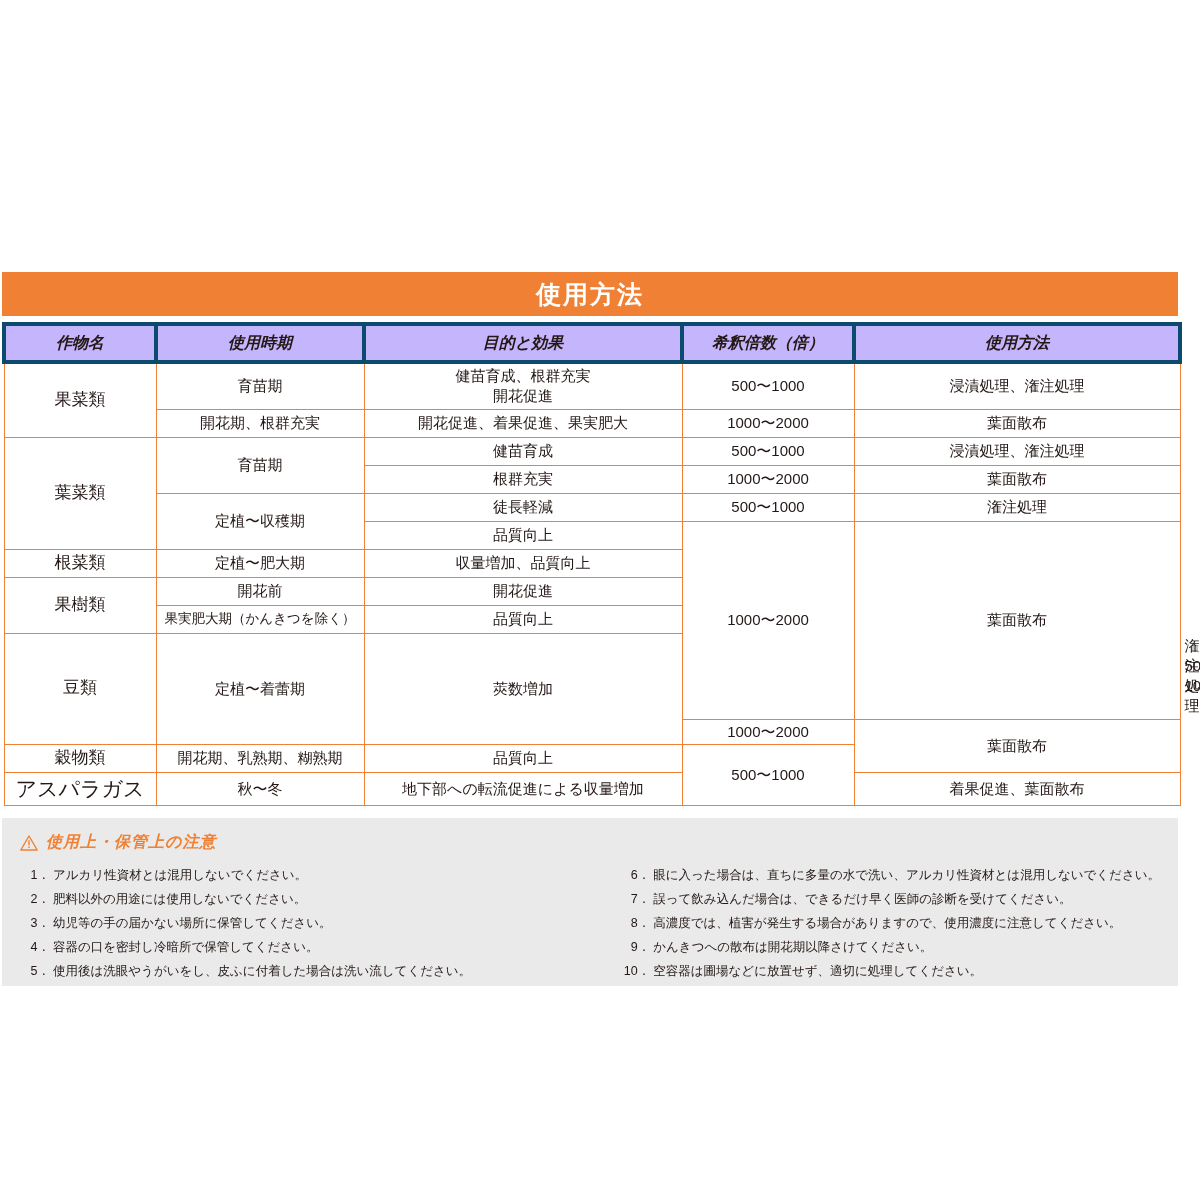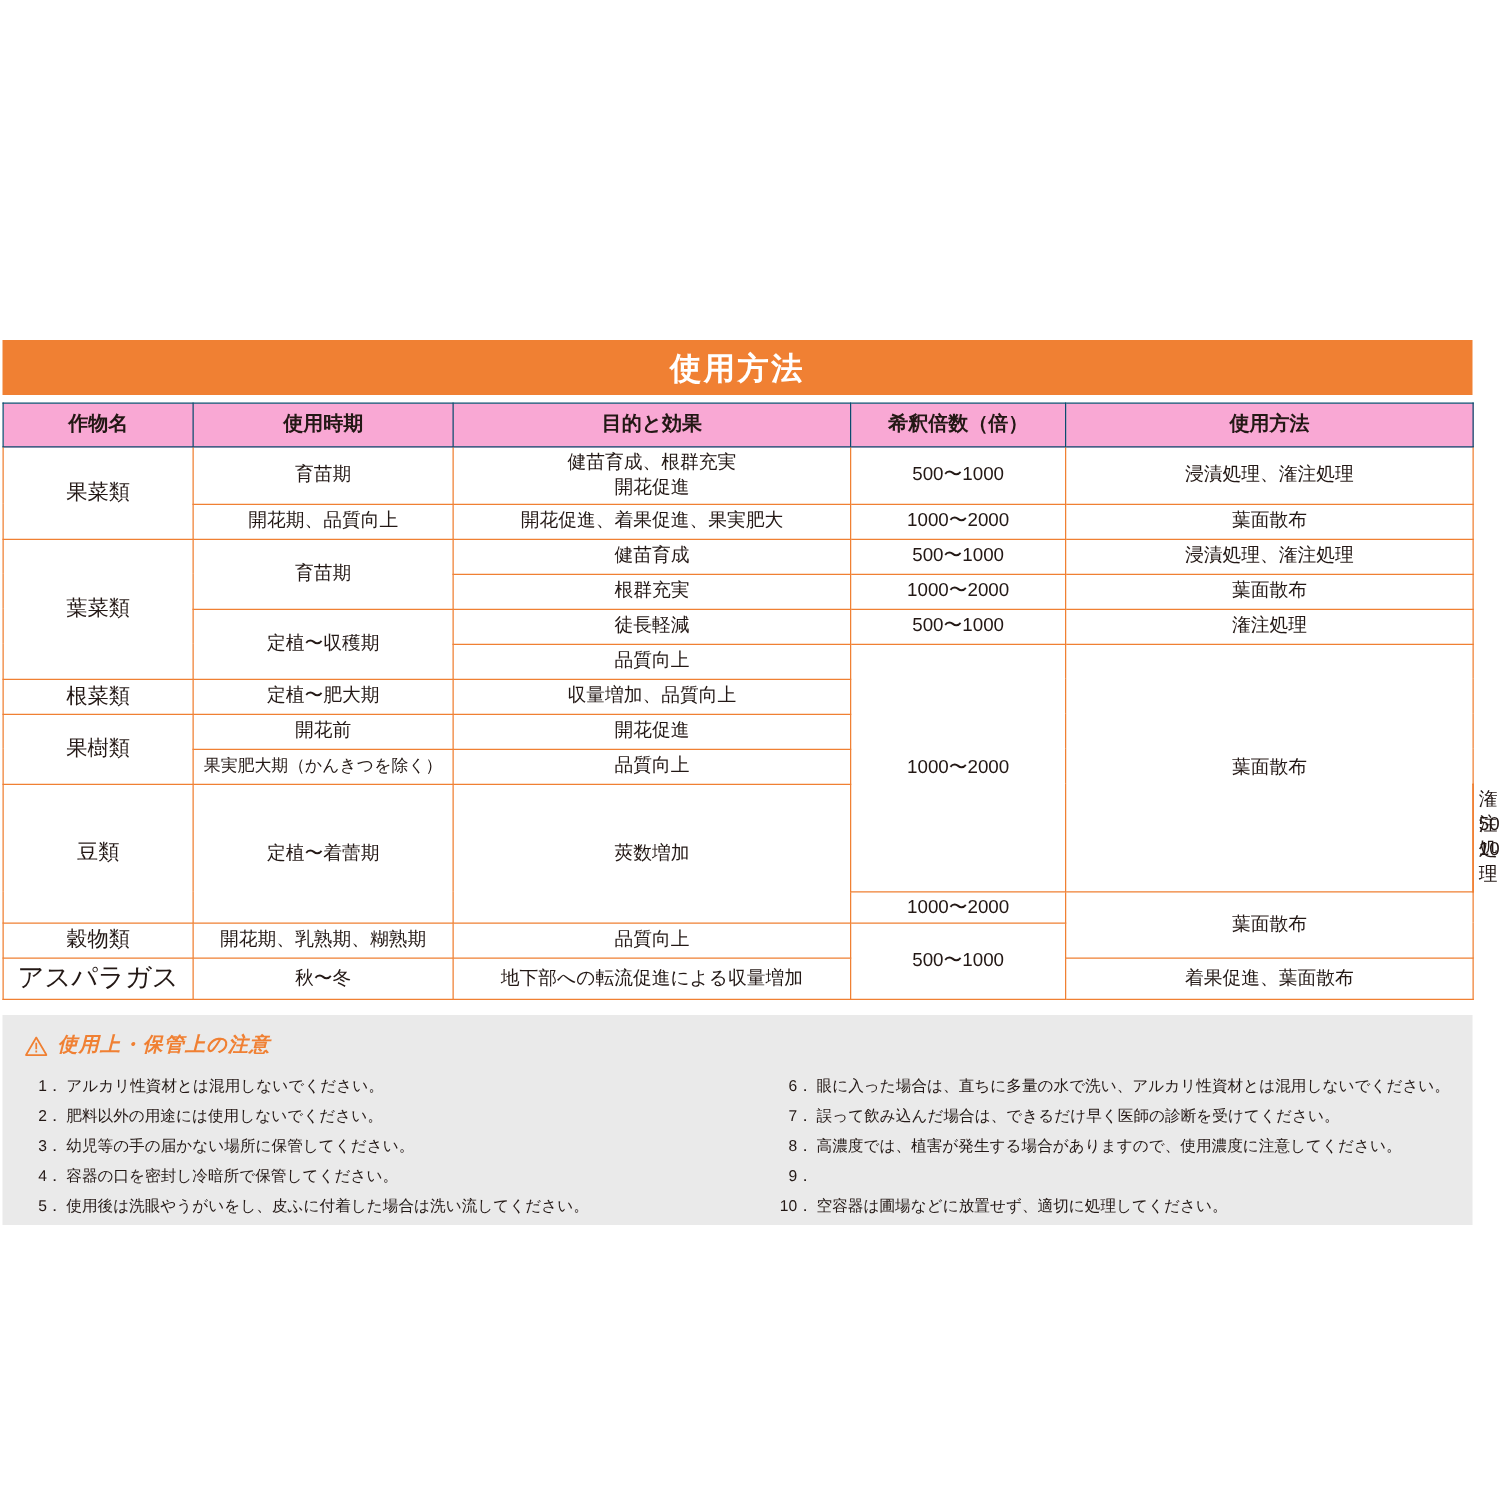--- a/index.html
+++ b/index.html
@@ -55,11 +55,12 @@
     line-height: 1.35;
   }
   table.usage thead th {
-    background: #f9a8d4;
+    background: #c4b5fd;
     height: 30px;
     font-size: 16px;
     font-weight: bold;
-    border: 1px solid #0c4a6e;
+    border: 4px solid #0c4a6e;
+    font-style: italic;
   }
   td.crop {
     font-weight: bold;

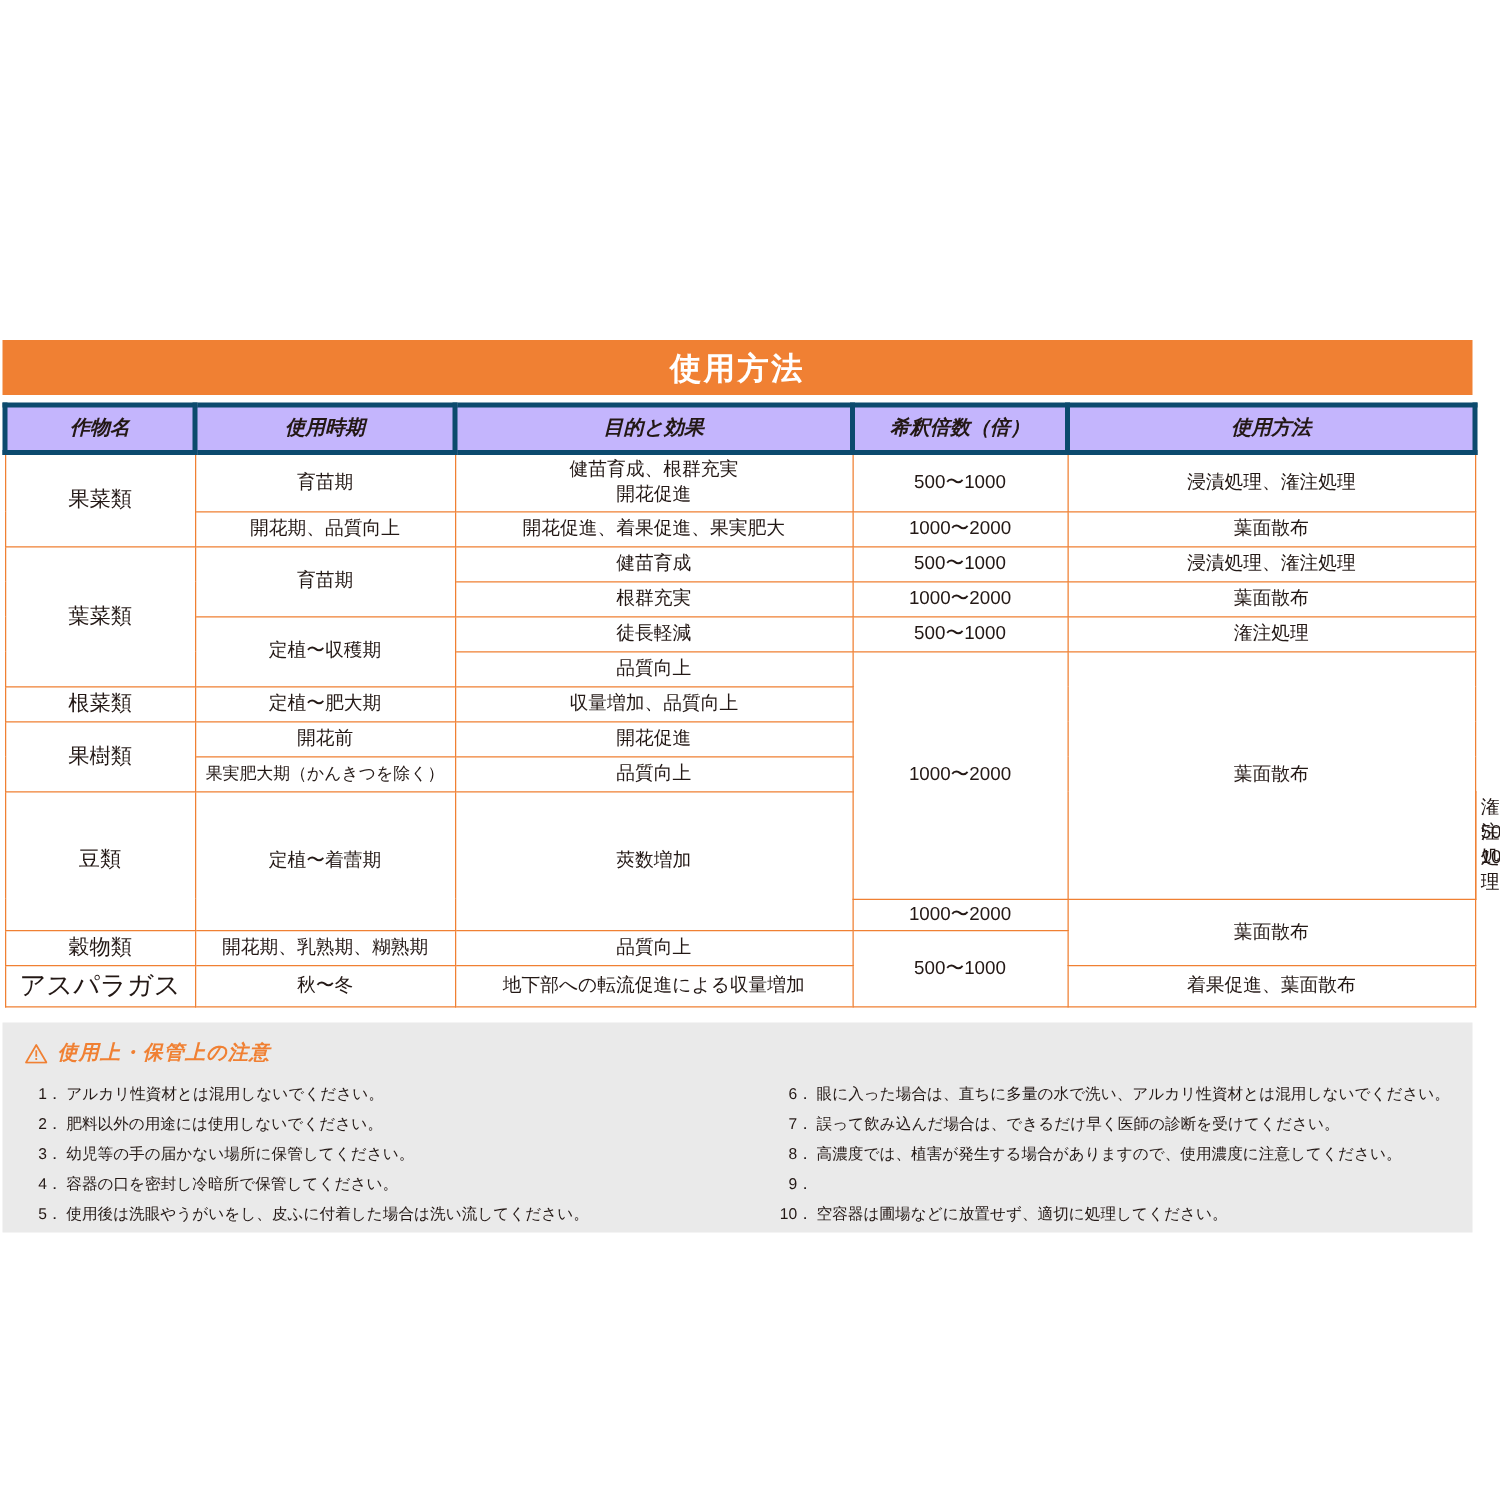--- a/index.html
+++ b/index.html
@@ -164,7 +164,7 @@
         <td>浸漬処理、潅注処理</td>
       </tr>
       <tr class="row-h">
-        <td>開花期、品質向上</td>
+        <td>開花期、根群充実</td>
         <td>開花促進、着果促進、果実肥大</td>
         <td>1000〜2000</td>
         <td>葉面散布</td>

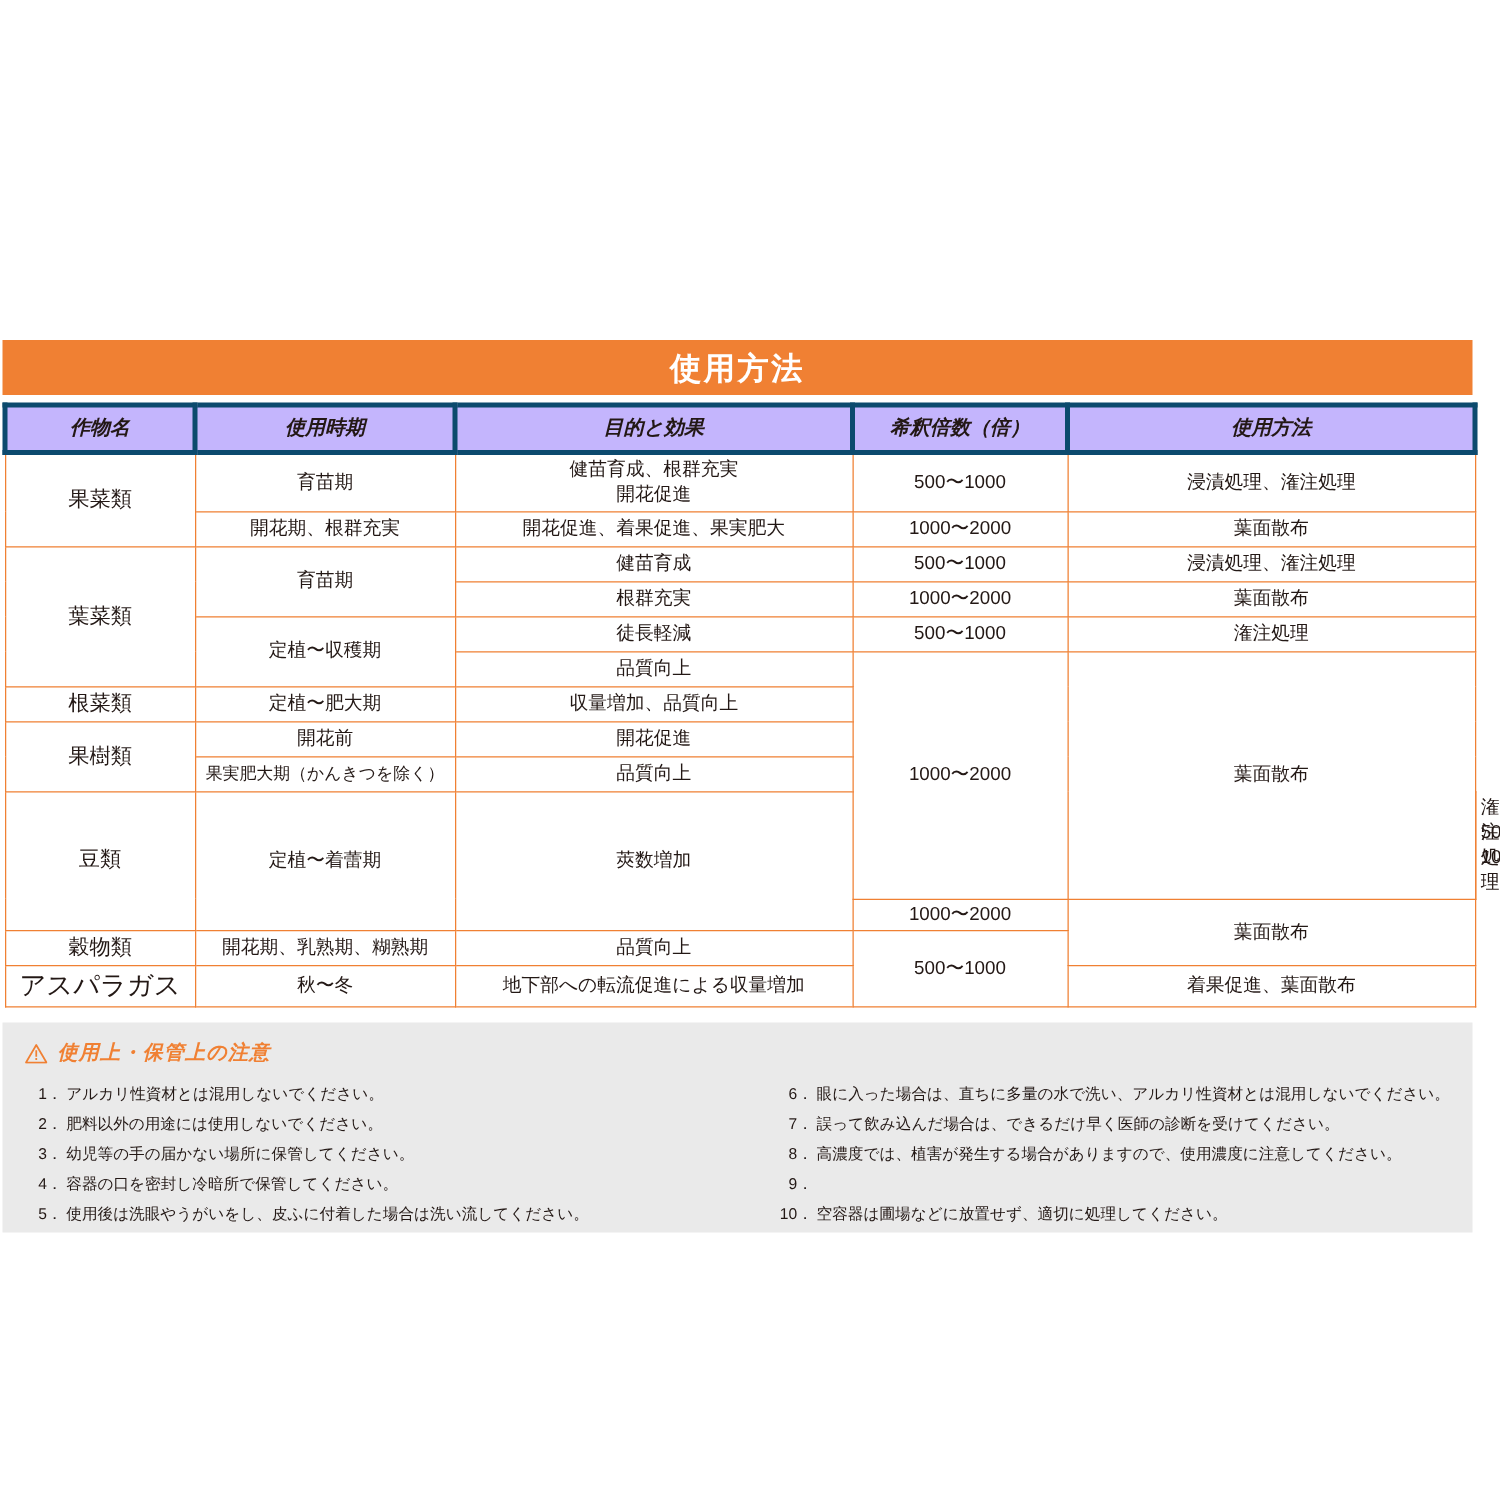--- a/index.html
+++ b/index.html
@@ -287,6 +287,7 @@
         </div>
         <div class="note-item">
           <span class="note-num">9．</span>
+          <span>かんきつへの散布は開花期以降さけてください。</span>
         </div>
         <div class="note-item">
           <span class="note-num">10．</span>

